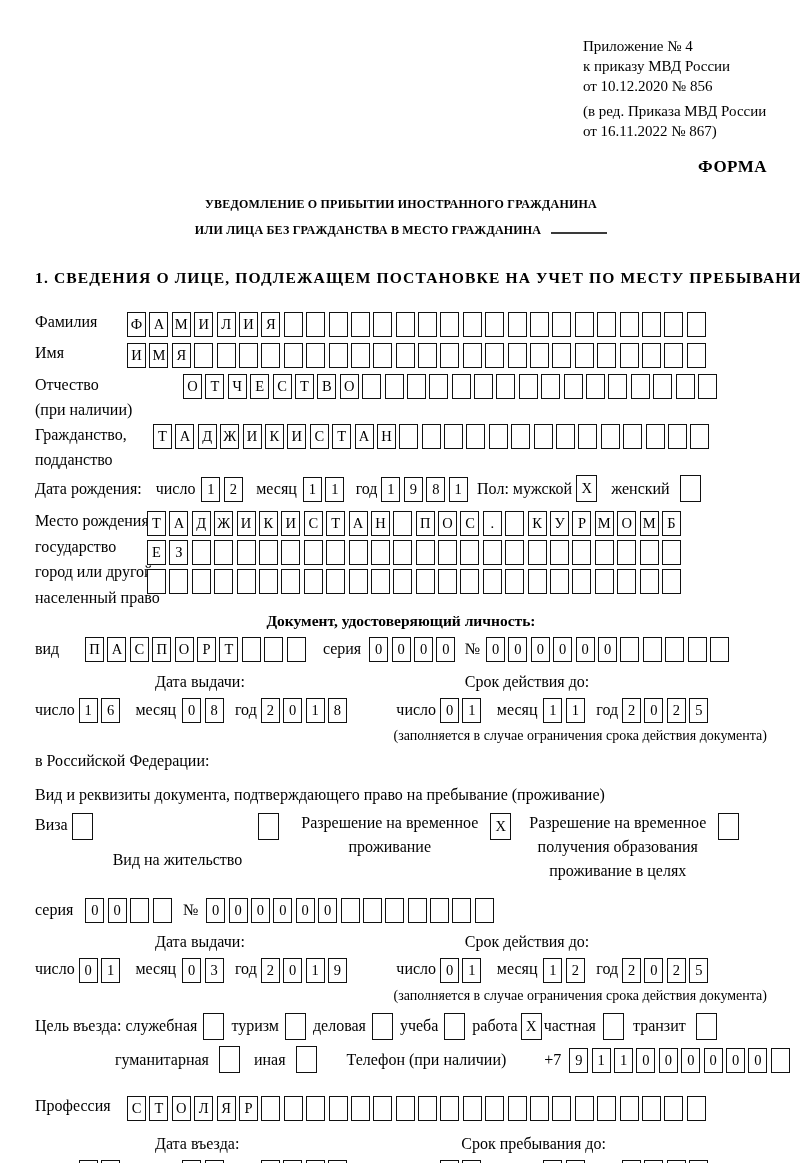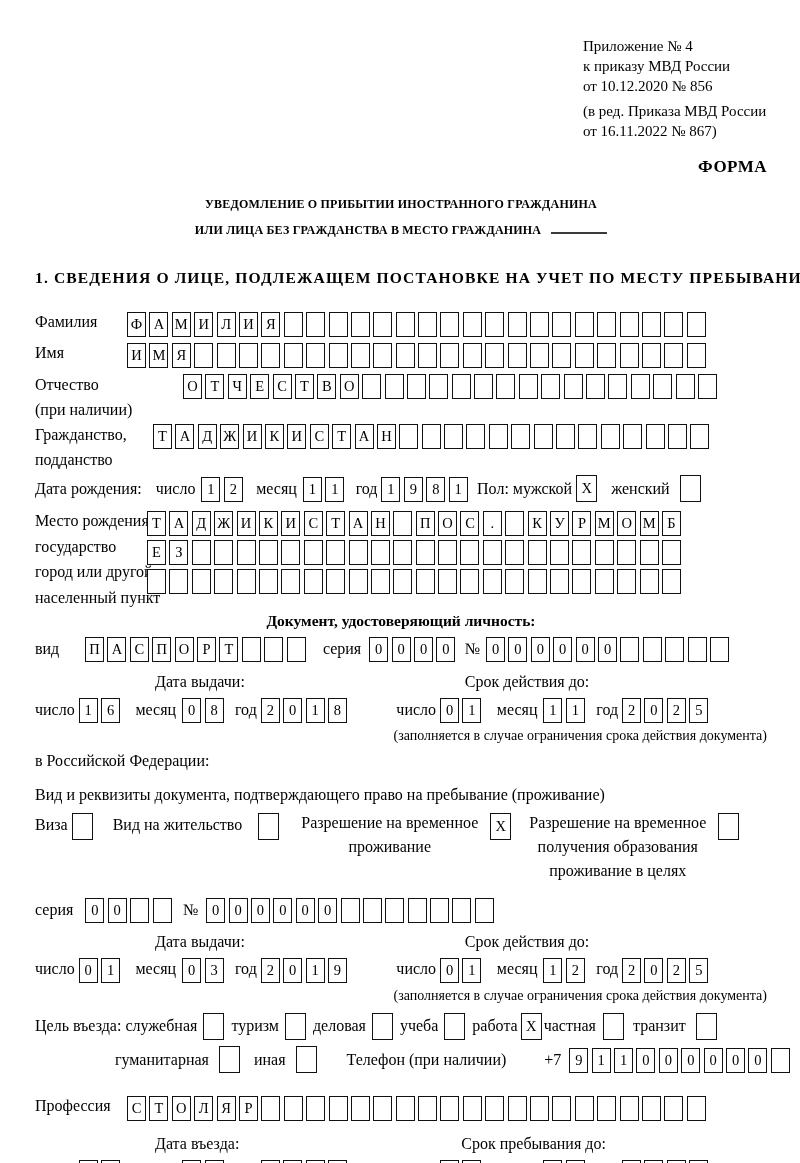--- a/index.html
+++ b/index.html
@@ -101,7 +101,7 @@
       <div class="nowrap">Место рождения:</div>
       <div>государство</div>
       <div class="nowrap">город или другой</div>
-      <div class="nowrap">населенный пункт</div>
+      <div class="nowrap">населенный право</div>
     </span>
     <span class="stack">
       <span class="boxes" style="margin-bottom:1px;"><span class="cell">Т</span><span class="cell">А</span><span class="cell">Д</span><span class="cell">Ж</span><span class="cell">И</span><span class="cell">К</span><span class="cell">И</span><span class="cell">С</span><span class="cell">Т</span><span class="cell">А</span><span class="cell">Н</span><span class="cell"></span><span class="cell">П</span><span class="cell">О</span><span class="cell">С</span><span class="cell">.</span><span class="cell"></span><span class="cell">К</span><span class="cell">У</span><span class="cell">Р</span><span class="cell">М</span><span class="cell">О</span><span class="cell">М</span><span class="cell">Б</span></span>

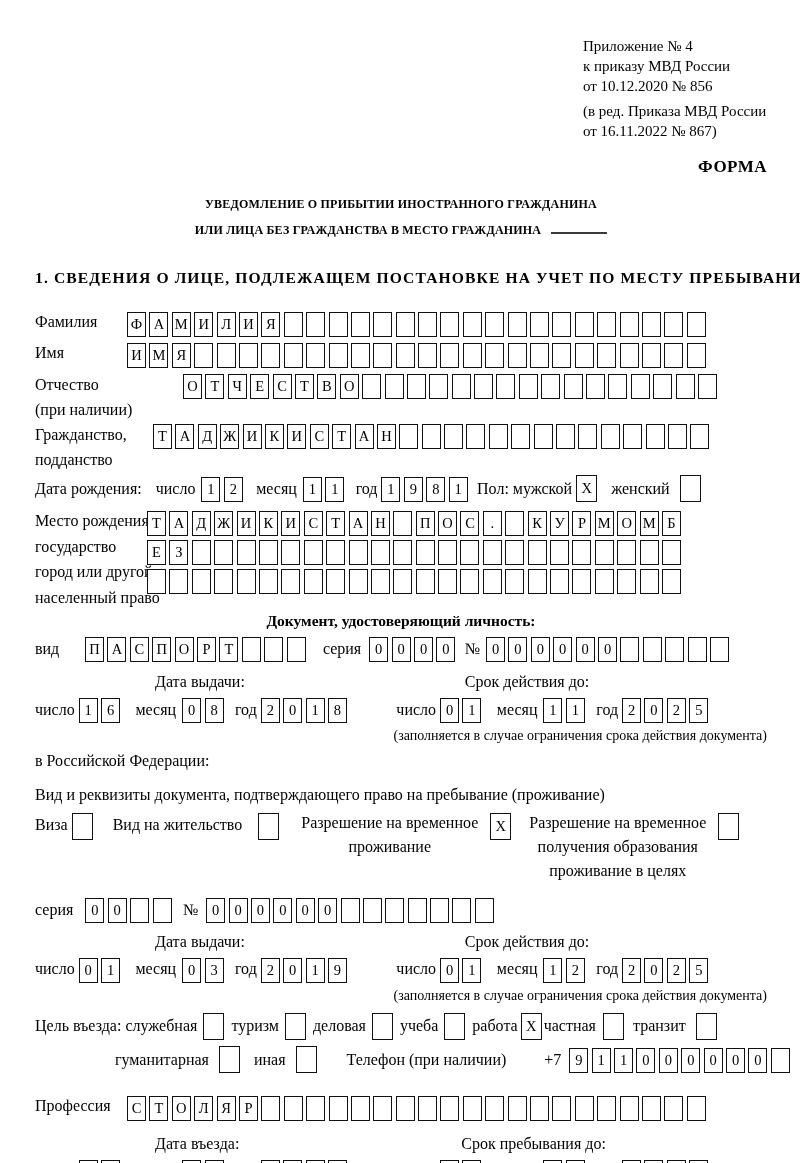--- a/index.html
+++ b/index.html
@@ -149,7 +149,7 @@
   <div class="row" style="margin-top:3px;">
     <span class="inl">Виза</span>
     <span class="boxes cb" style="margin-left:4px;"><span class="cell"></span></span>
-    <span class="inl" style="margin-left:20px;">Вид на жительство</span>
+    <span class="inl" style="margin-left:20px;margin-top:35px;">Вид на жительство</span>
     <span class="boxes cb" style="margin-left:16px;"><span class="cell"></span></span>
     <span class="center" style="font-size:16px;line-height:24px;margin-left:22px;">
       <div>Разрешение на временное</div>

